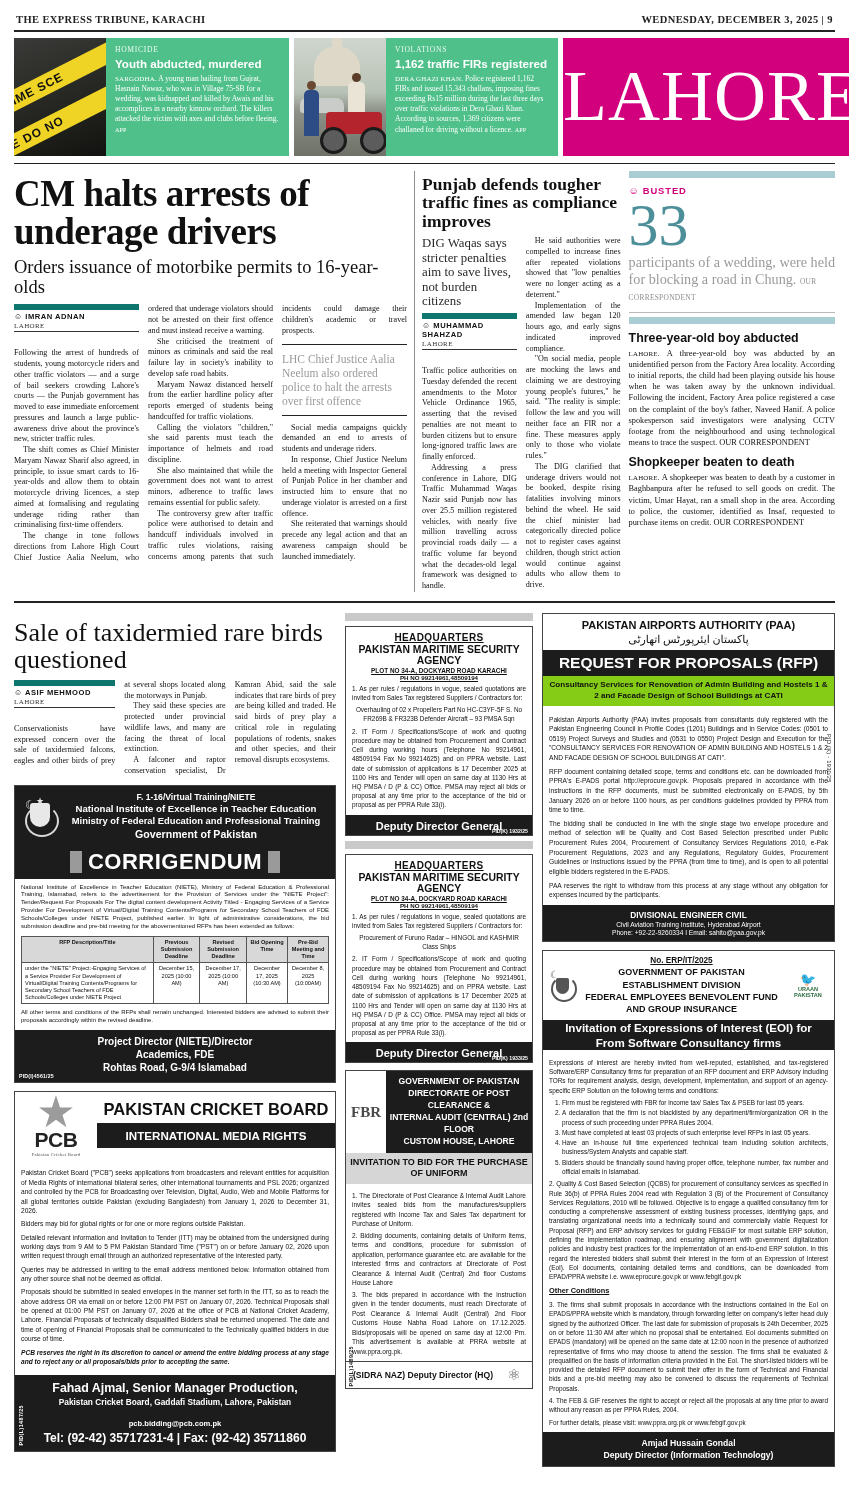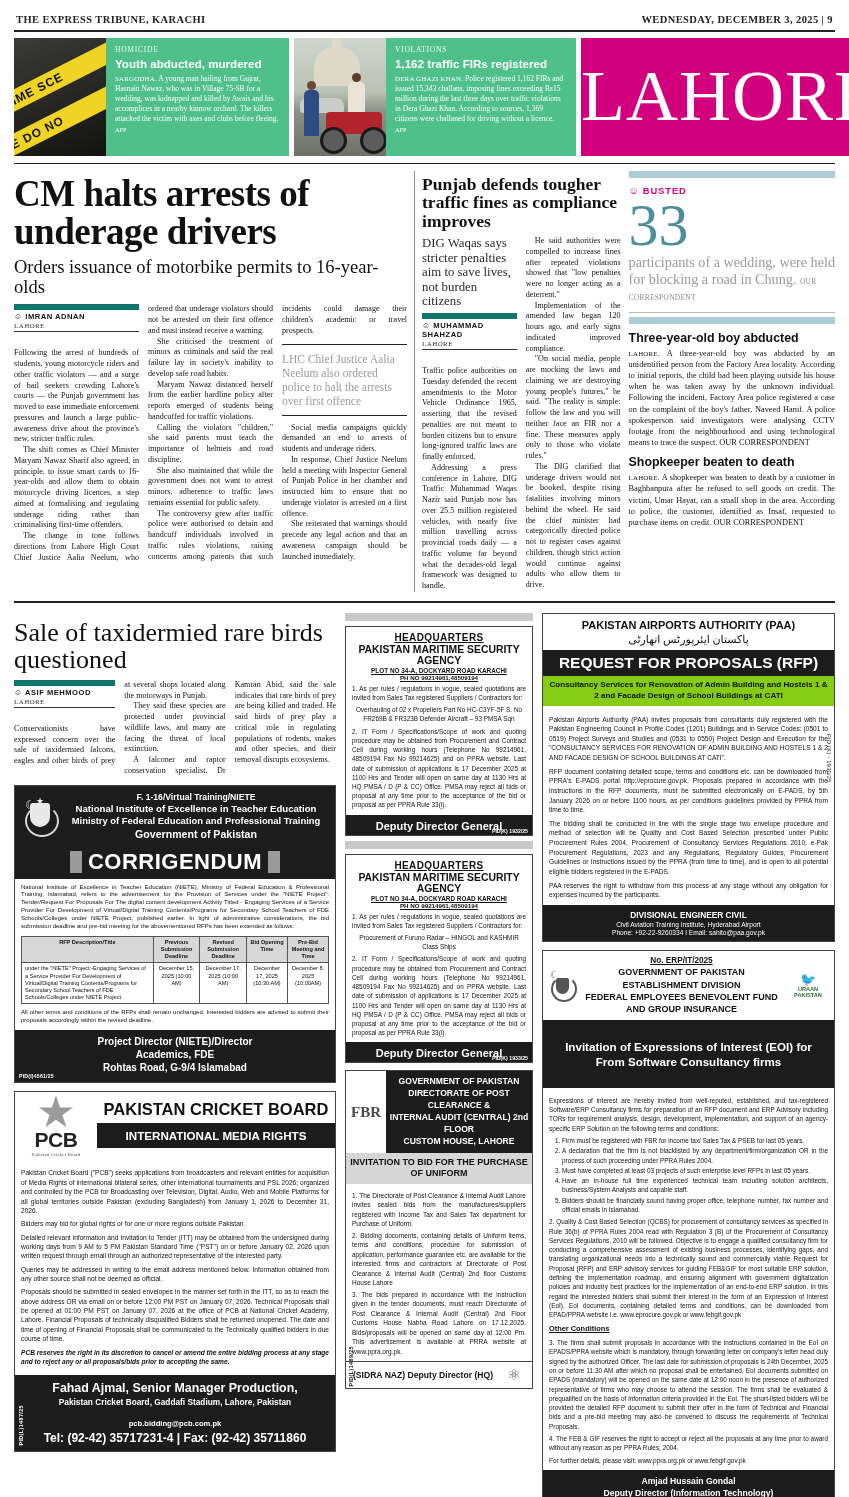--- a/index.html
+++ b/index.html
@@ -19,7 +19,7 @@
   .tz-photo{width:92px;position:relative;overflow:hidden;background:#2b2b2b;}
   .tz-body{background:#4fc08a;color:#fff;padding:7px 9px 5px 9px;box-sizing:border-box;}
   .tz1 .tz-body{width:183px;}
-  .tz2 .tz-body{width:190px;}
+  .tz2 .tz-body{width:172px;}
   .tz-kicker{font-family:"Liberation Serif",serif;font-size:7.6px;letter-spacing:.7px;text-transform:uppercase;color:#eafaf1;margin-bottom:3px;}
   .tz-head{font-family:"Liberation Sans",sans-serif;font-weight:700;font-size:11.6px;line-height:1.12;margin-bottom:4px;}
   .tz-text{font-family:"Liberation Serif",serif;font-size:7.5px;line-height:1.35;}

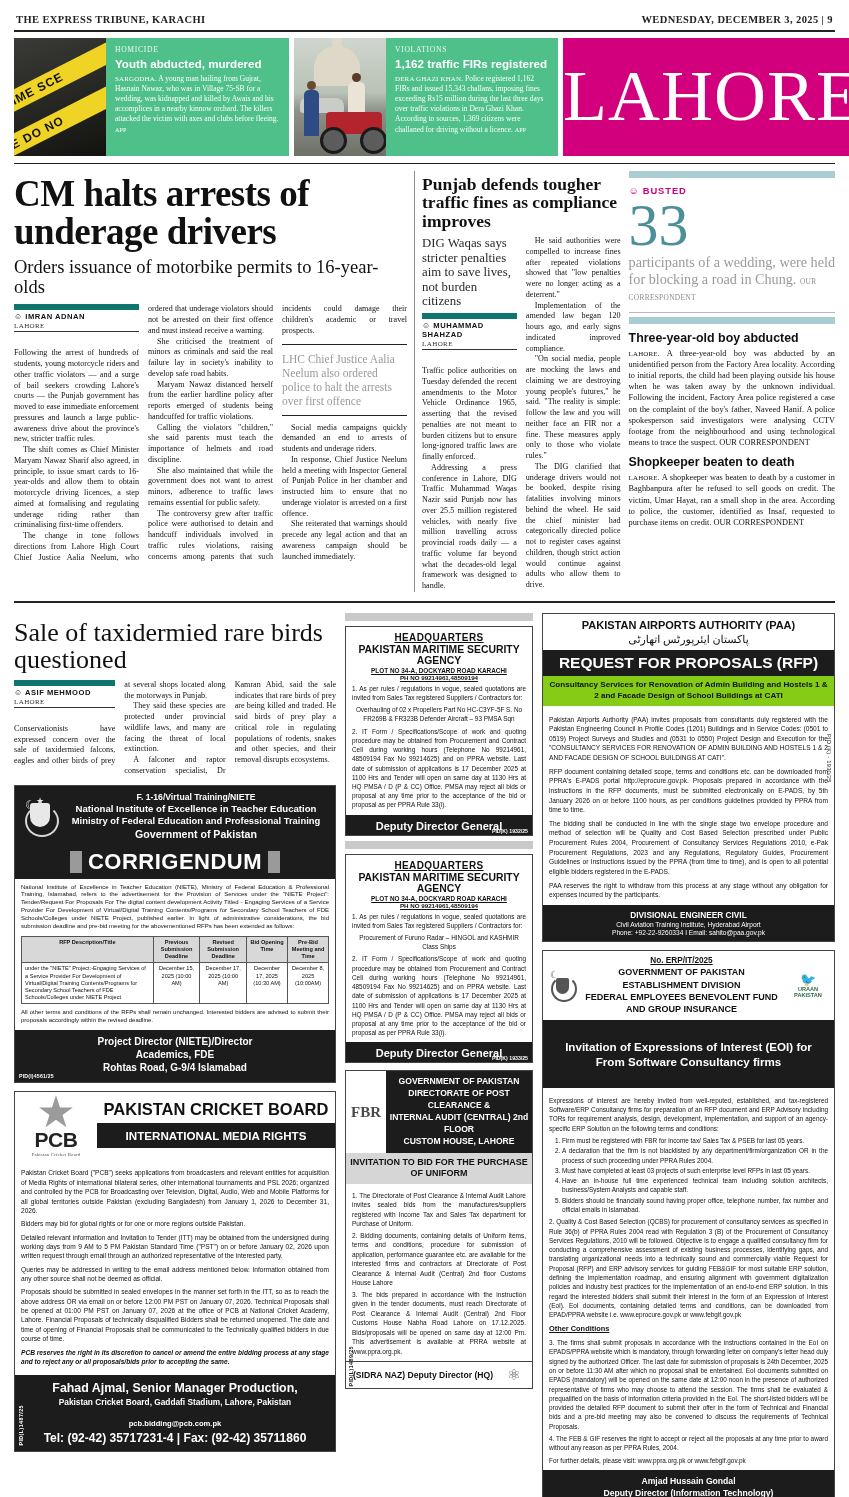--- a/index.html
+++ b/index.html
@@ -182,7 +182,7 @@
   .feb-urn{width:42px;text-align:center;}
   .feb-urn .bird{font-size:13px;color:#2b6b3f;line-height:1;}
   .feb-urn .t1{font-family:"Liberation Sans",sans-serif;font-weight:700;font-size:5.6px;color:#2b6b3f;}
-  .feb-band{background:#1c1c1c;color:#fff;text-align:center;font-family:"Liberation Sans",sans-serif;font-weight:700;font-size:11.6px;line-height:1.3;padding:19px 4px;}
+  .feb-band{background:#1c1c1c;color:#fff;text-align:center;font-family:"Liberation Sans",sans-serif;font-weight:700;font-size:11.6px;line-height:1.3;padding:0 4px;}
   .feb-body{font-family:"Liberation Sans",sans-serif;font-size:6.4px;line-height:1.45;text-align:justify;}
   .feb-body p{margin:3px 0 0 0;}
   ol.feb{margin:3px 0 0 0;padding-left:13px;}

